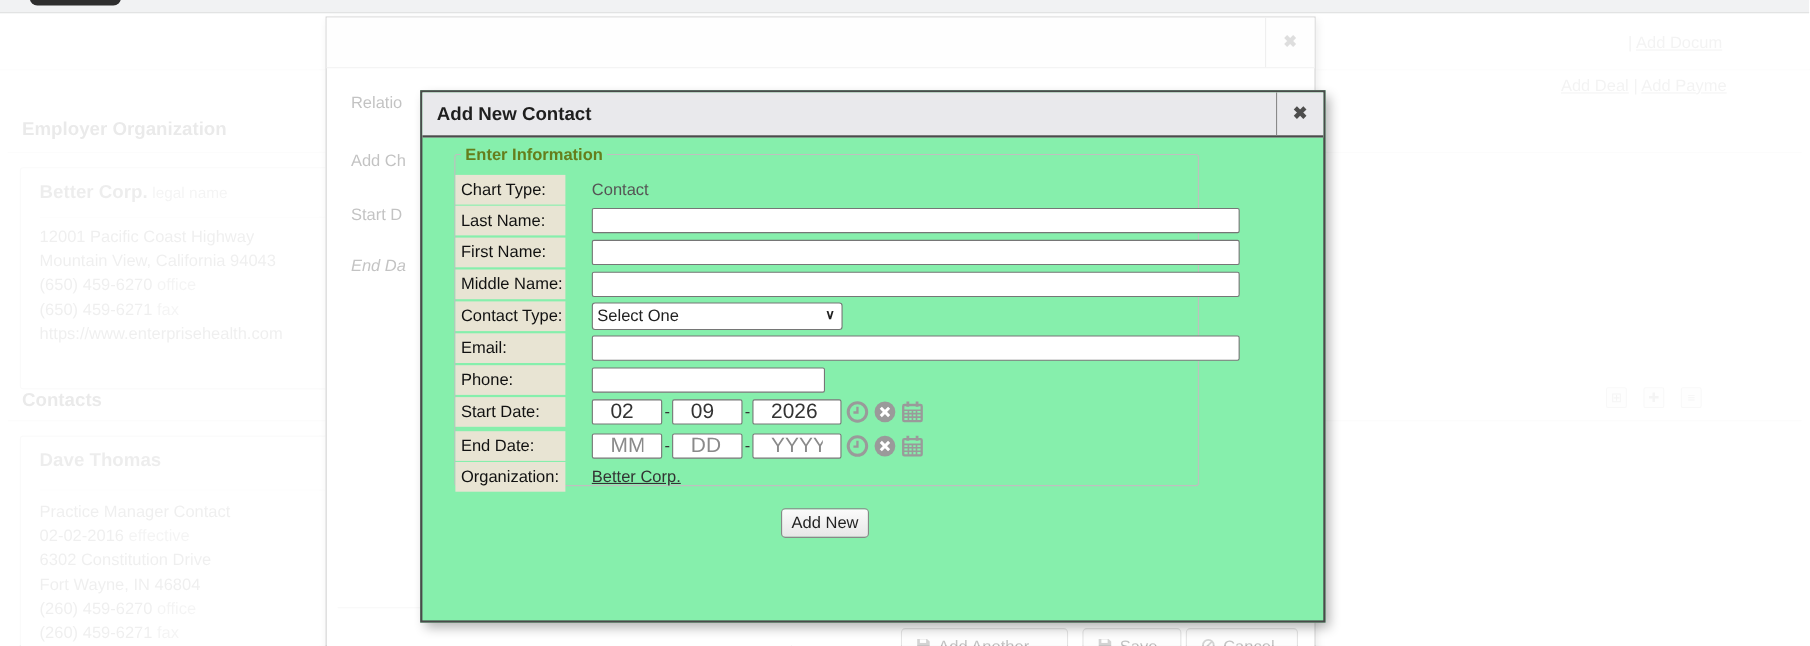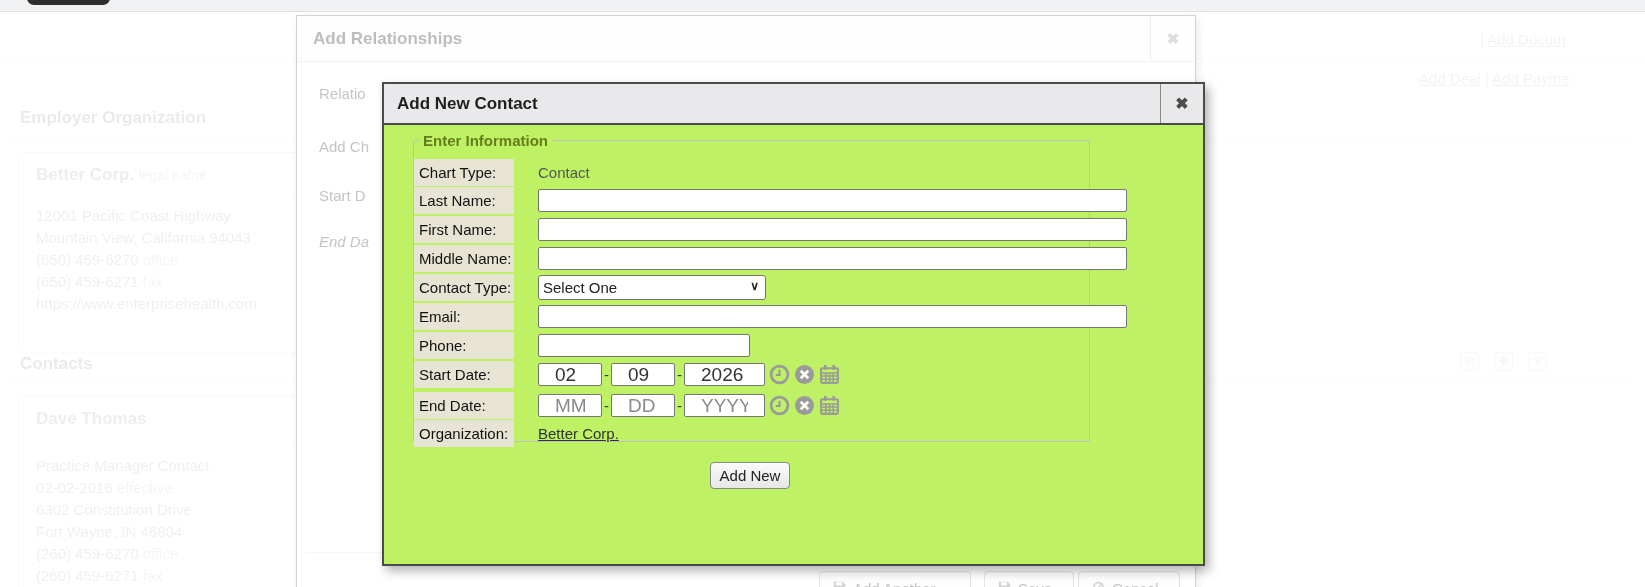--- a/index.html
+++ b/index.html
@@ -152,7 +152,6 @@
 
   <div class="modal1">
     <div class="m1-head">
-      <div class="m1-title">Add Relationships</div>
       <div class="m1-close">✖</div>
     </div>
 

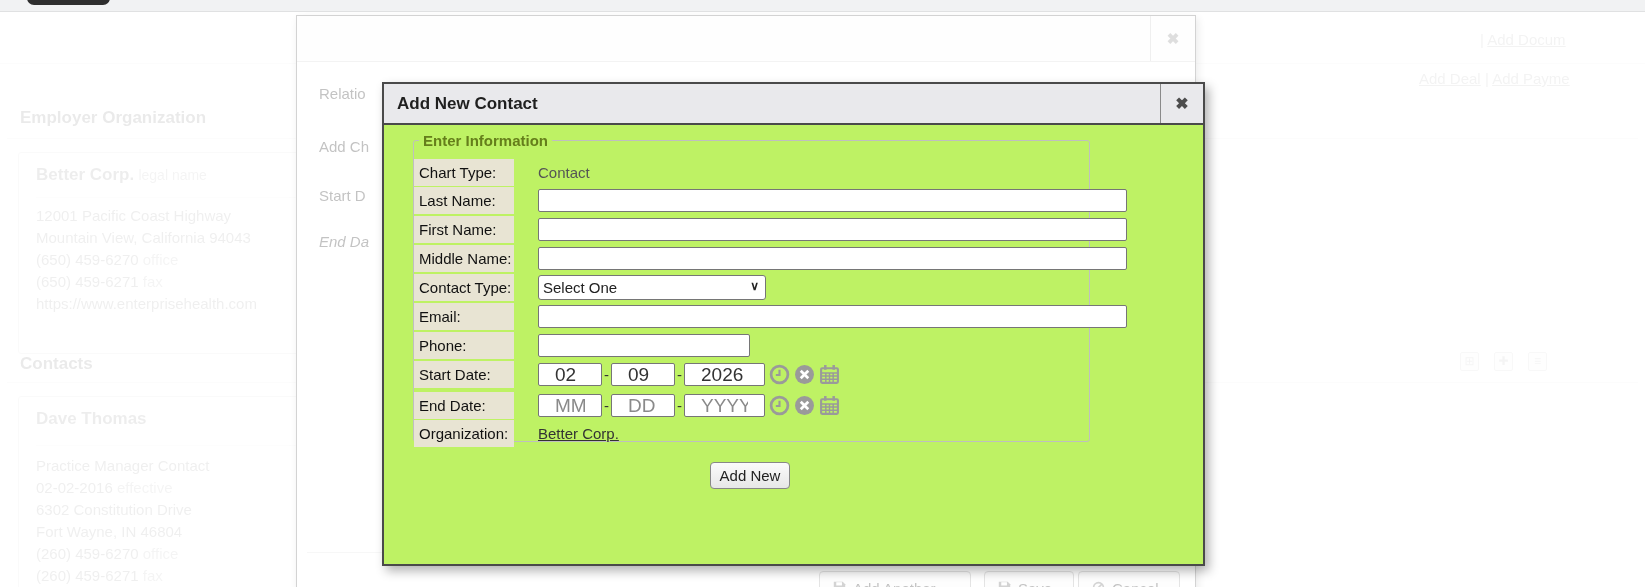--- a/index.html
+++ b/index.html
@@ -46,7 +46,7 @@
          color:#444;font-size:15px;display:flex;align-items:center;gap:7px;padding:0 13px;box-sizing:border-box;cursor:pointer;}
 
   
-  .modal2{position:absolute;left:382px;top:82px;width:823px;height:484px;background:#bef264;
+  .modal2{position:absolute;left:382px;top:82px;width:823px;height:484px;background:#86efac;
           border:2px solid #4a4a4a;z-index:40;box-sizing:border-box;
           box-shadow:4px 5px 10px rgba(0,0,0,0.30);}
   .m2-head{position:absolute;left:0;top:0;right:0;height:39px;background:#e9e9ec;border-bottom:2px solid #4a4a4a;}

